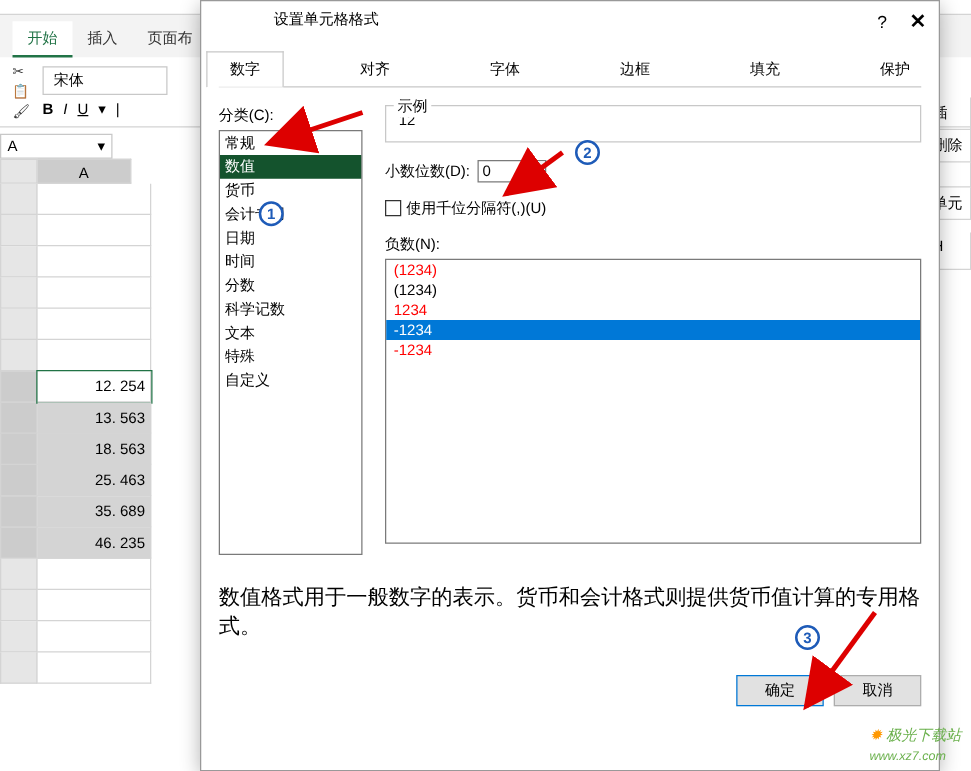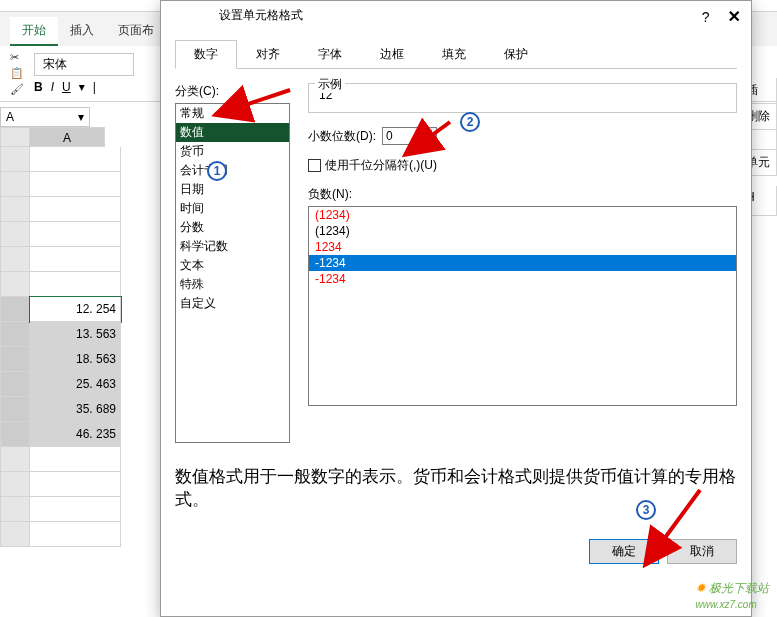--- a/index.html
+++ b/index.html
@@ -37,7 +37,7 @@
 .dlg-title { display: flex; justify-content: space-between; padding: 6px 10px; font-size: 12px; margin-left: 48px; }
 .dlg-title-right { display: flex; gap: 18px; font-size: 14px; align-items: center; }
 .dlg-close { font-size: 16px; font-weight: bold; cursor: pointer; }
-.dlg-tabs { display: flex; margin: 8px 14px 0; }
+.dlg-tabs { display: flex; margin: 8px 4px 0; justify-content: space-between; }
 .dlg-tab { padding: 5px 18px; font-size: 12px; border: 1px solid transparent; cursor: pointer; }
 .dlg-tab.active { border: 1px solid #c8c8c8; border-bottom: 1px solid #fff; position: relative; z-index: 2; }
 .dlg-sep { border-top: 1px solid #c8c8c8; margin: -1px 14px 0; }

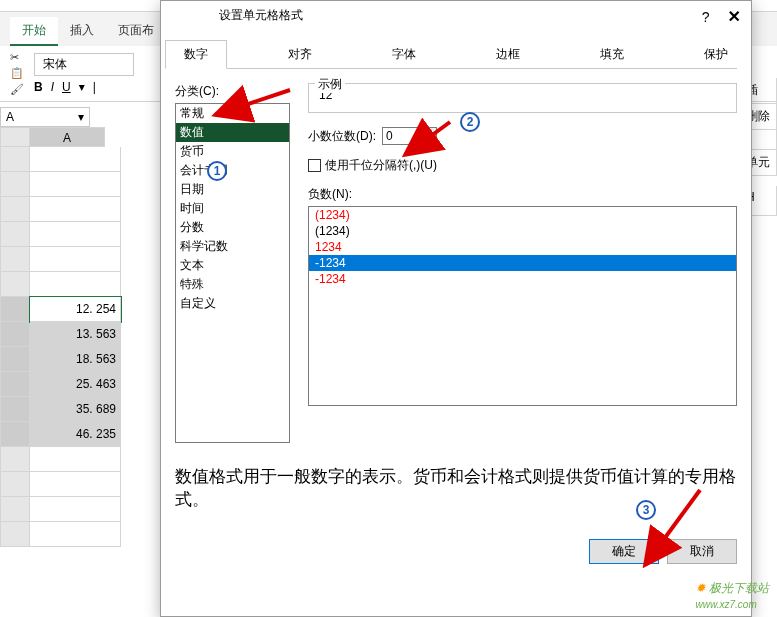--- a/index.html
+++ b/index.html
@@ -58,7 +58,7 @@
 .spinner-btns div:last-child { border-bottom: none; }
 .checkbox-row { font-size: 12px; display: flex; gap: 4px; align-items: center; margin-bottom: 12px; }
 .checkbox { width: 13px; height: 13px; border: 1px solid #333; }
-.neg-list { border: 1px solid #7a7a7a; height: 200px; font-size: 12px; }
+.neg-list { border: 1px solid #7a7a7a; height: 228px; font-size: 12px; }
 .neg-item { padding: 1px 6px; cursor: pointer; }
 .neg-item.red { color: #ff0000; }
 .neg-item.selected { background: #0078d7; color: #fff; }

